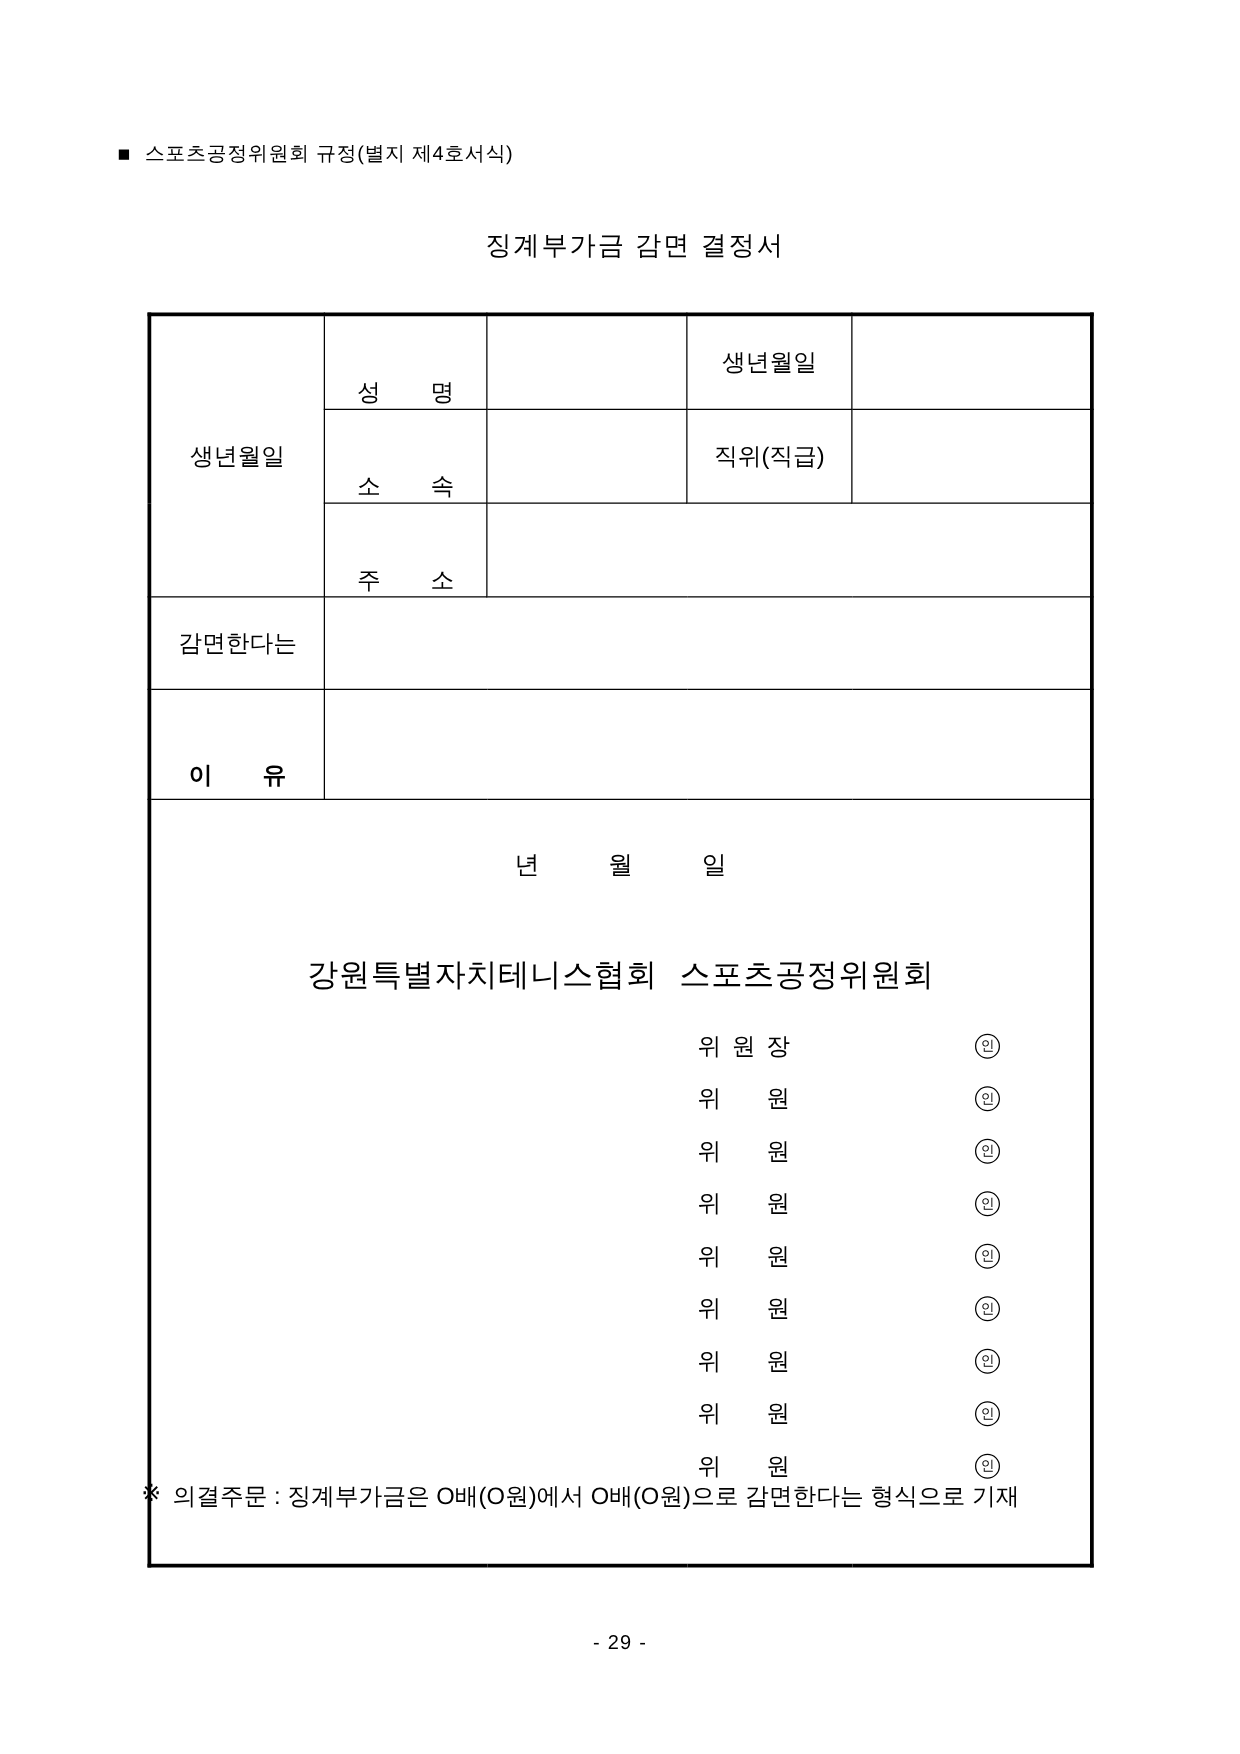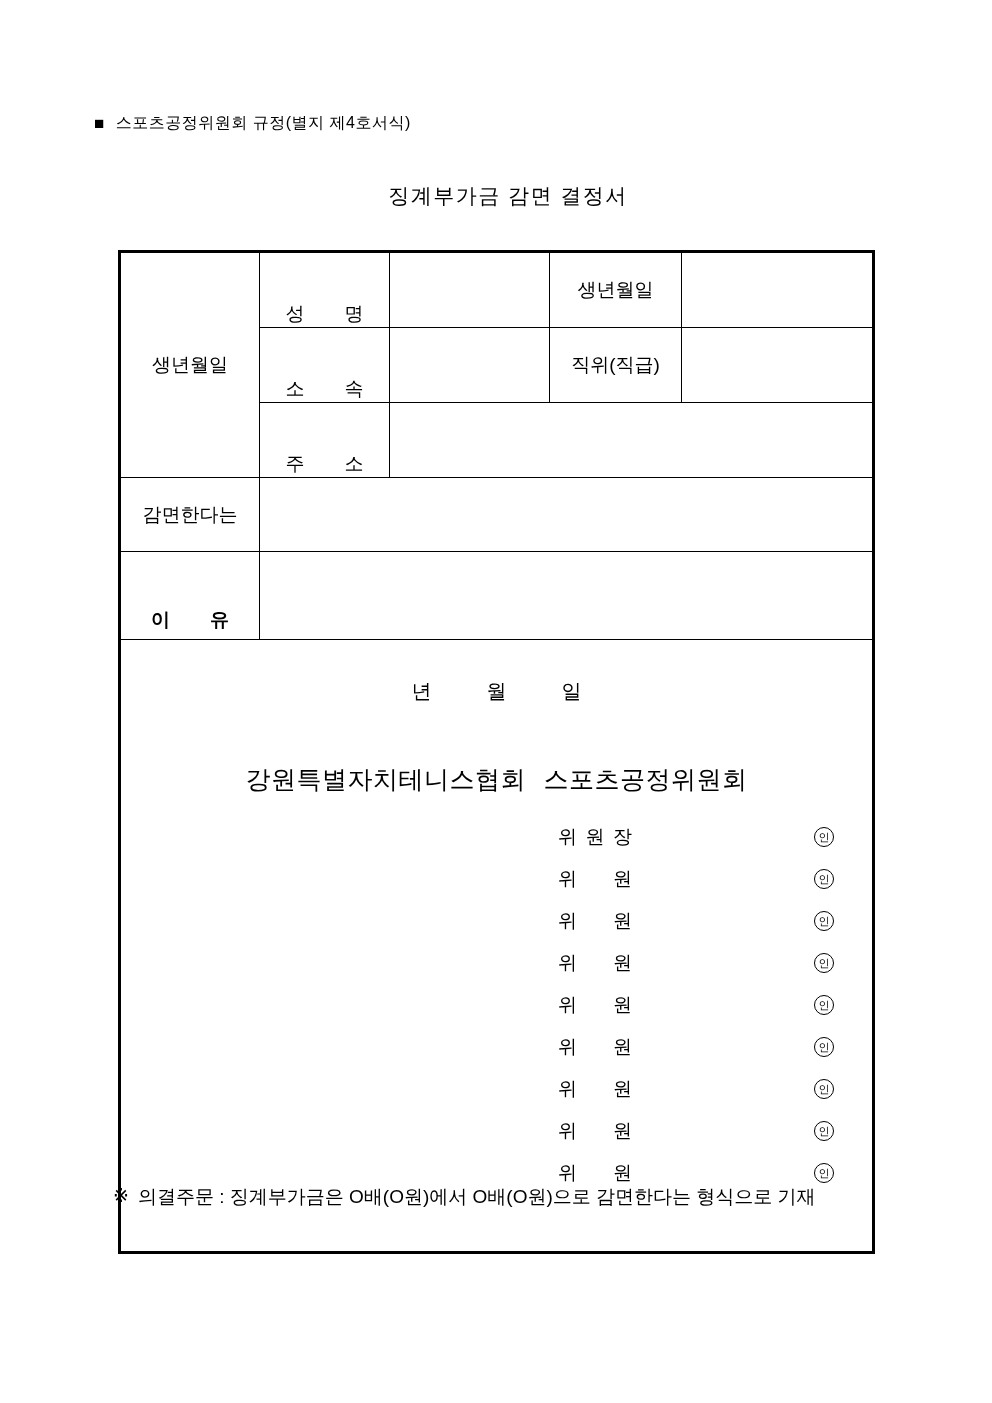--- a/index.html
+++ b/index.html
@@ -88,7 +88,7 @@
     align-items: center;
     height: 42px;
     padding-left: 437px;
-    padding-right: 38px;
+    padding-right: 72px;
   }
   .sig-role {
     display: inline-block;

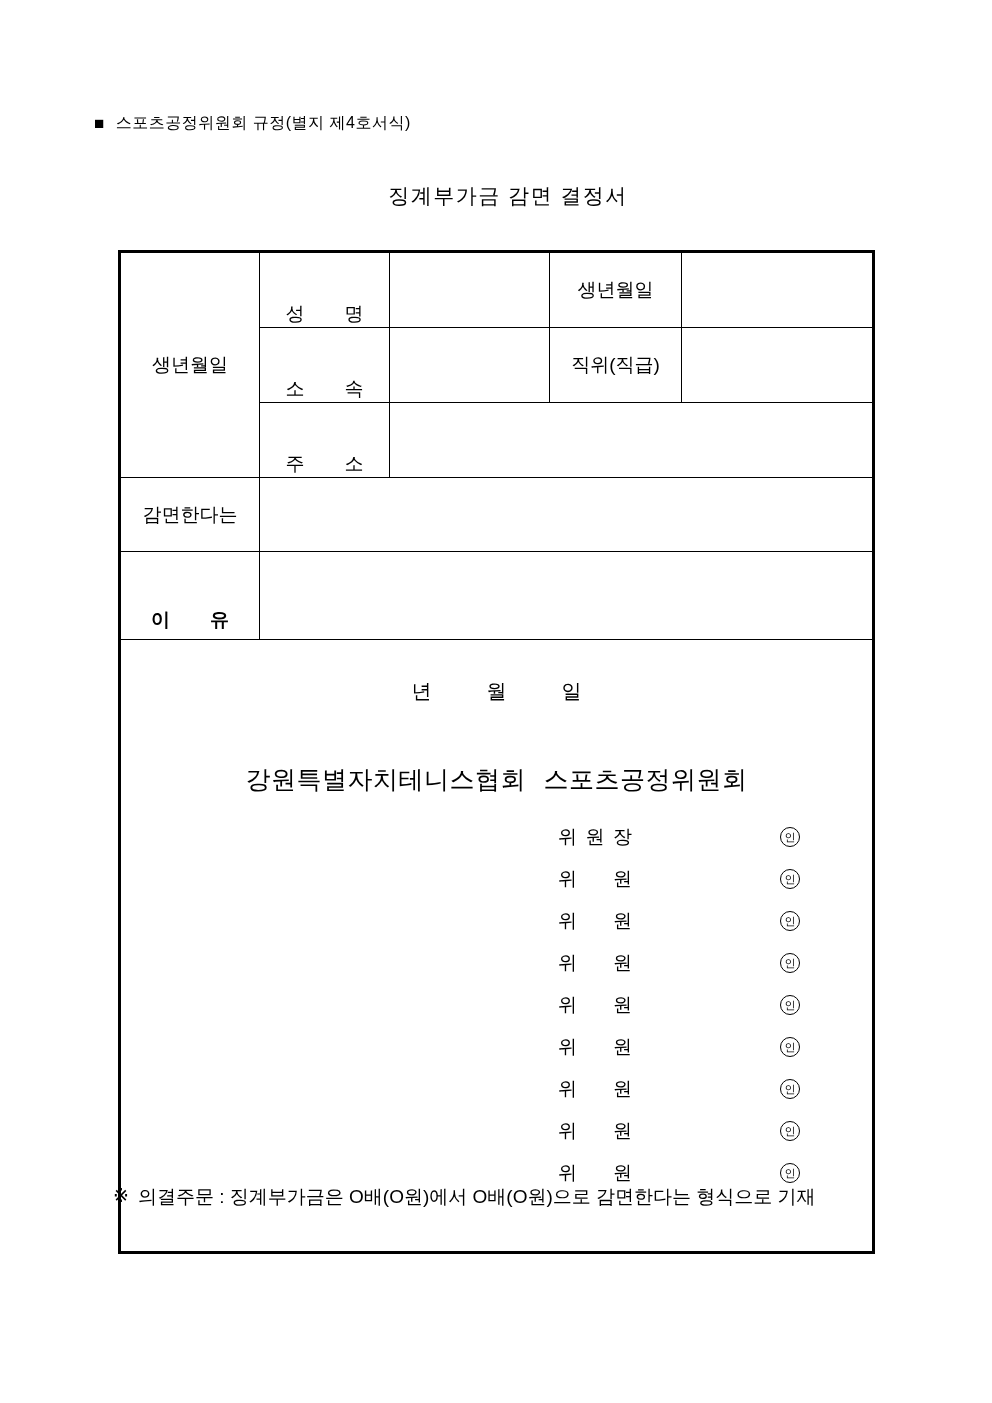--- a/index.html
+++ b/index.html
@@ -267,6 +267,7 @@
     <span>의결주문 : 징계부가금은 O배(O원)에서 O배(O원)으로 감면한다는 형식으로 기재</span>
   </div>
 
+  <div class="page-number">- 29 -</div>
 
 </div>
 

